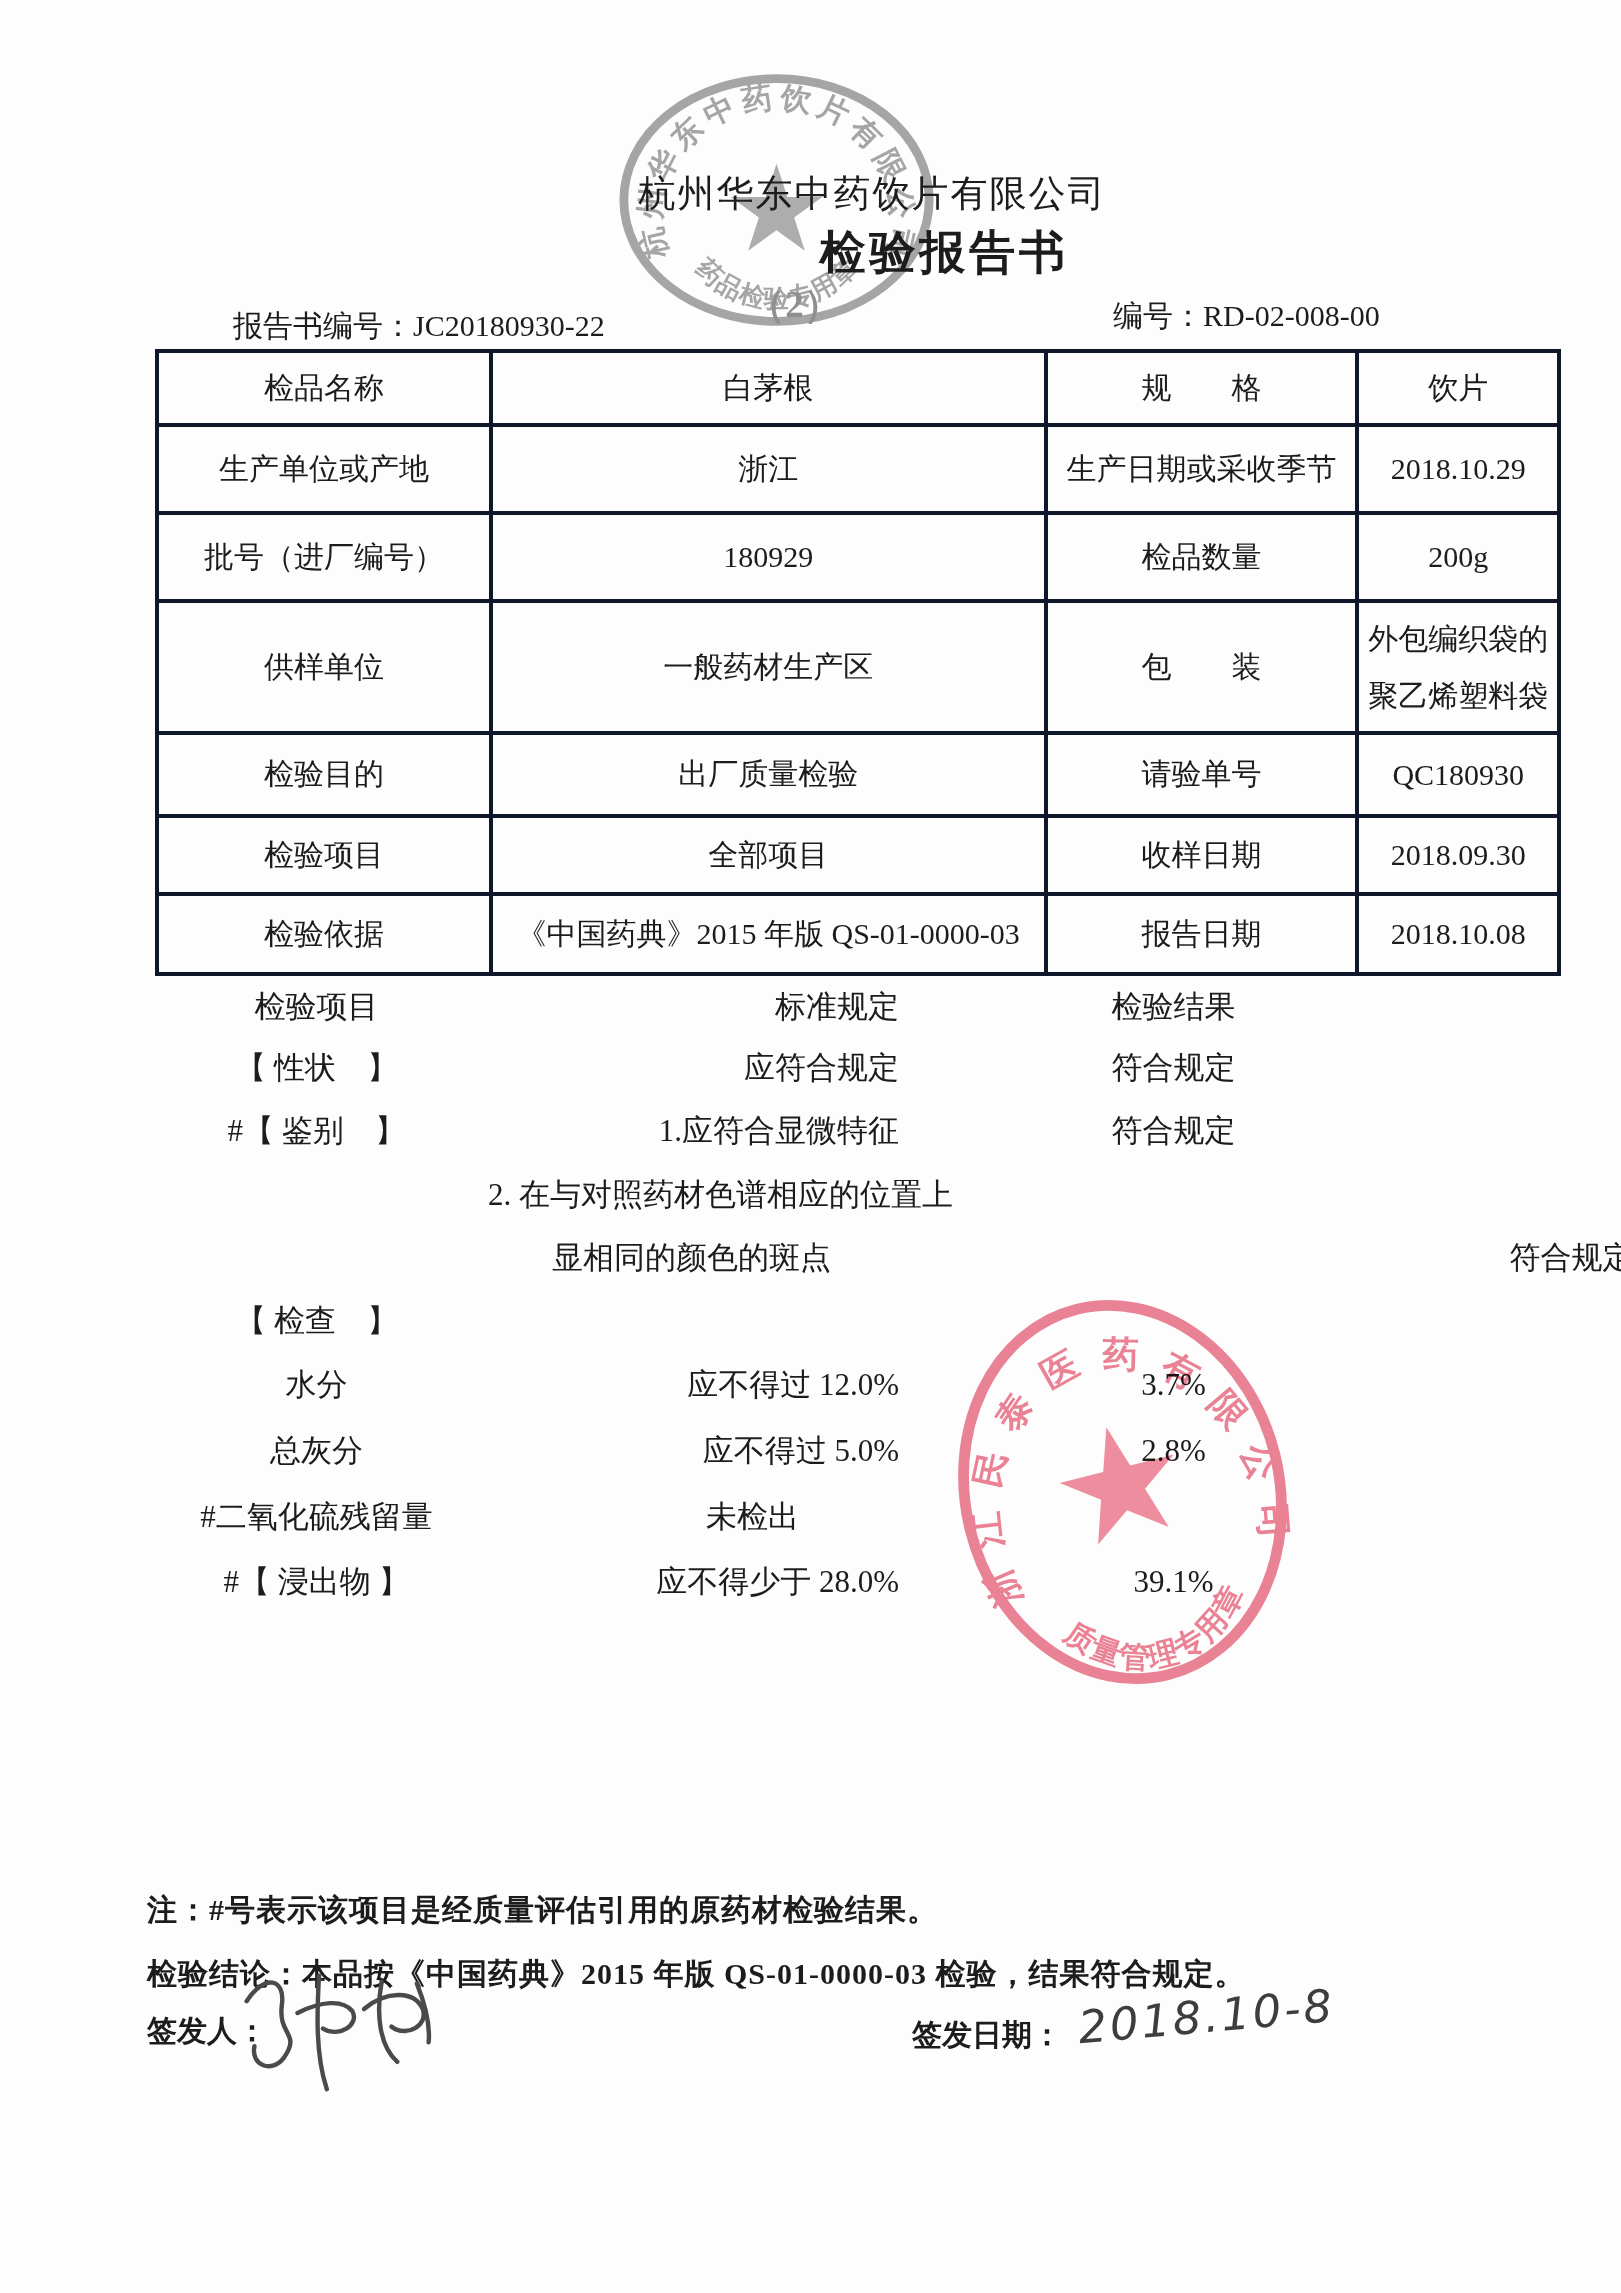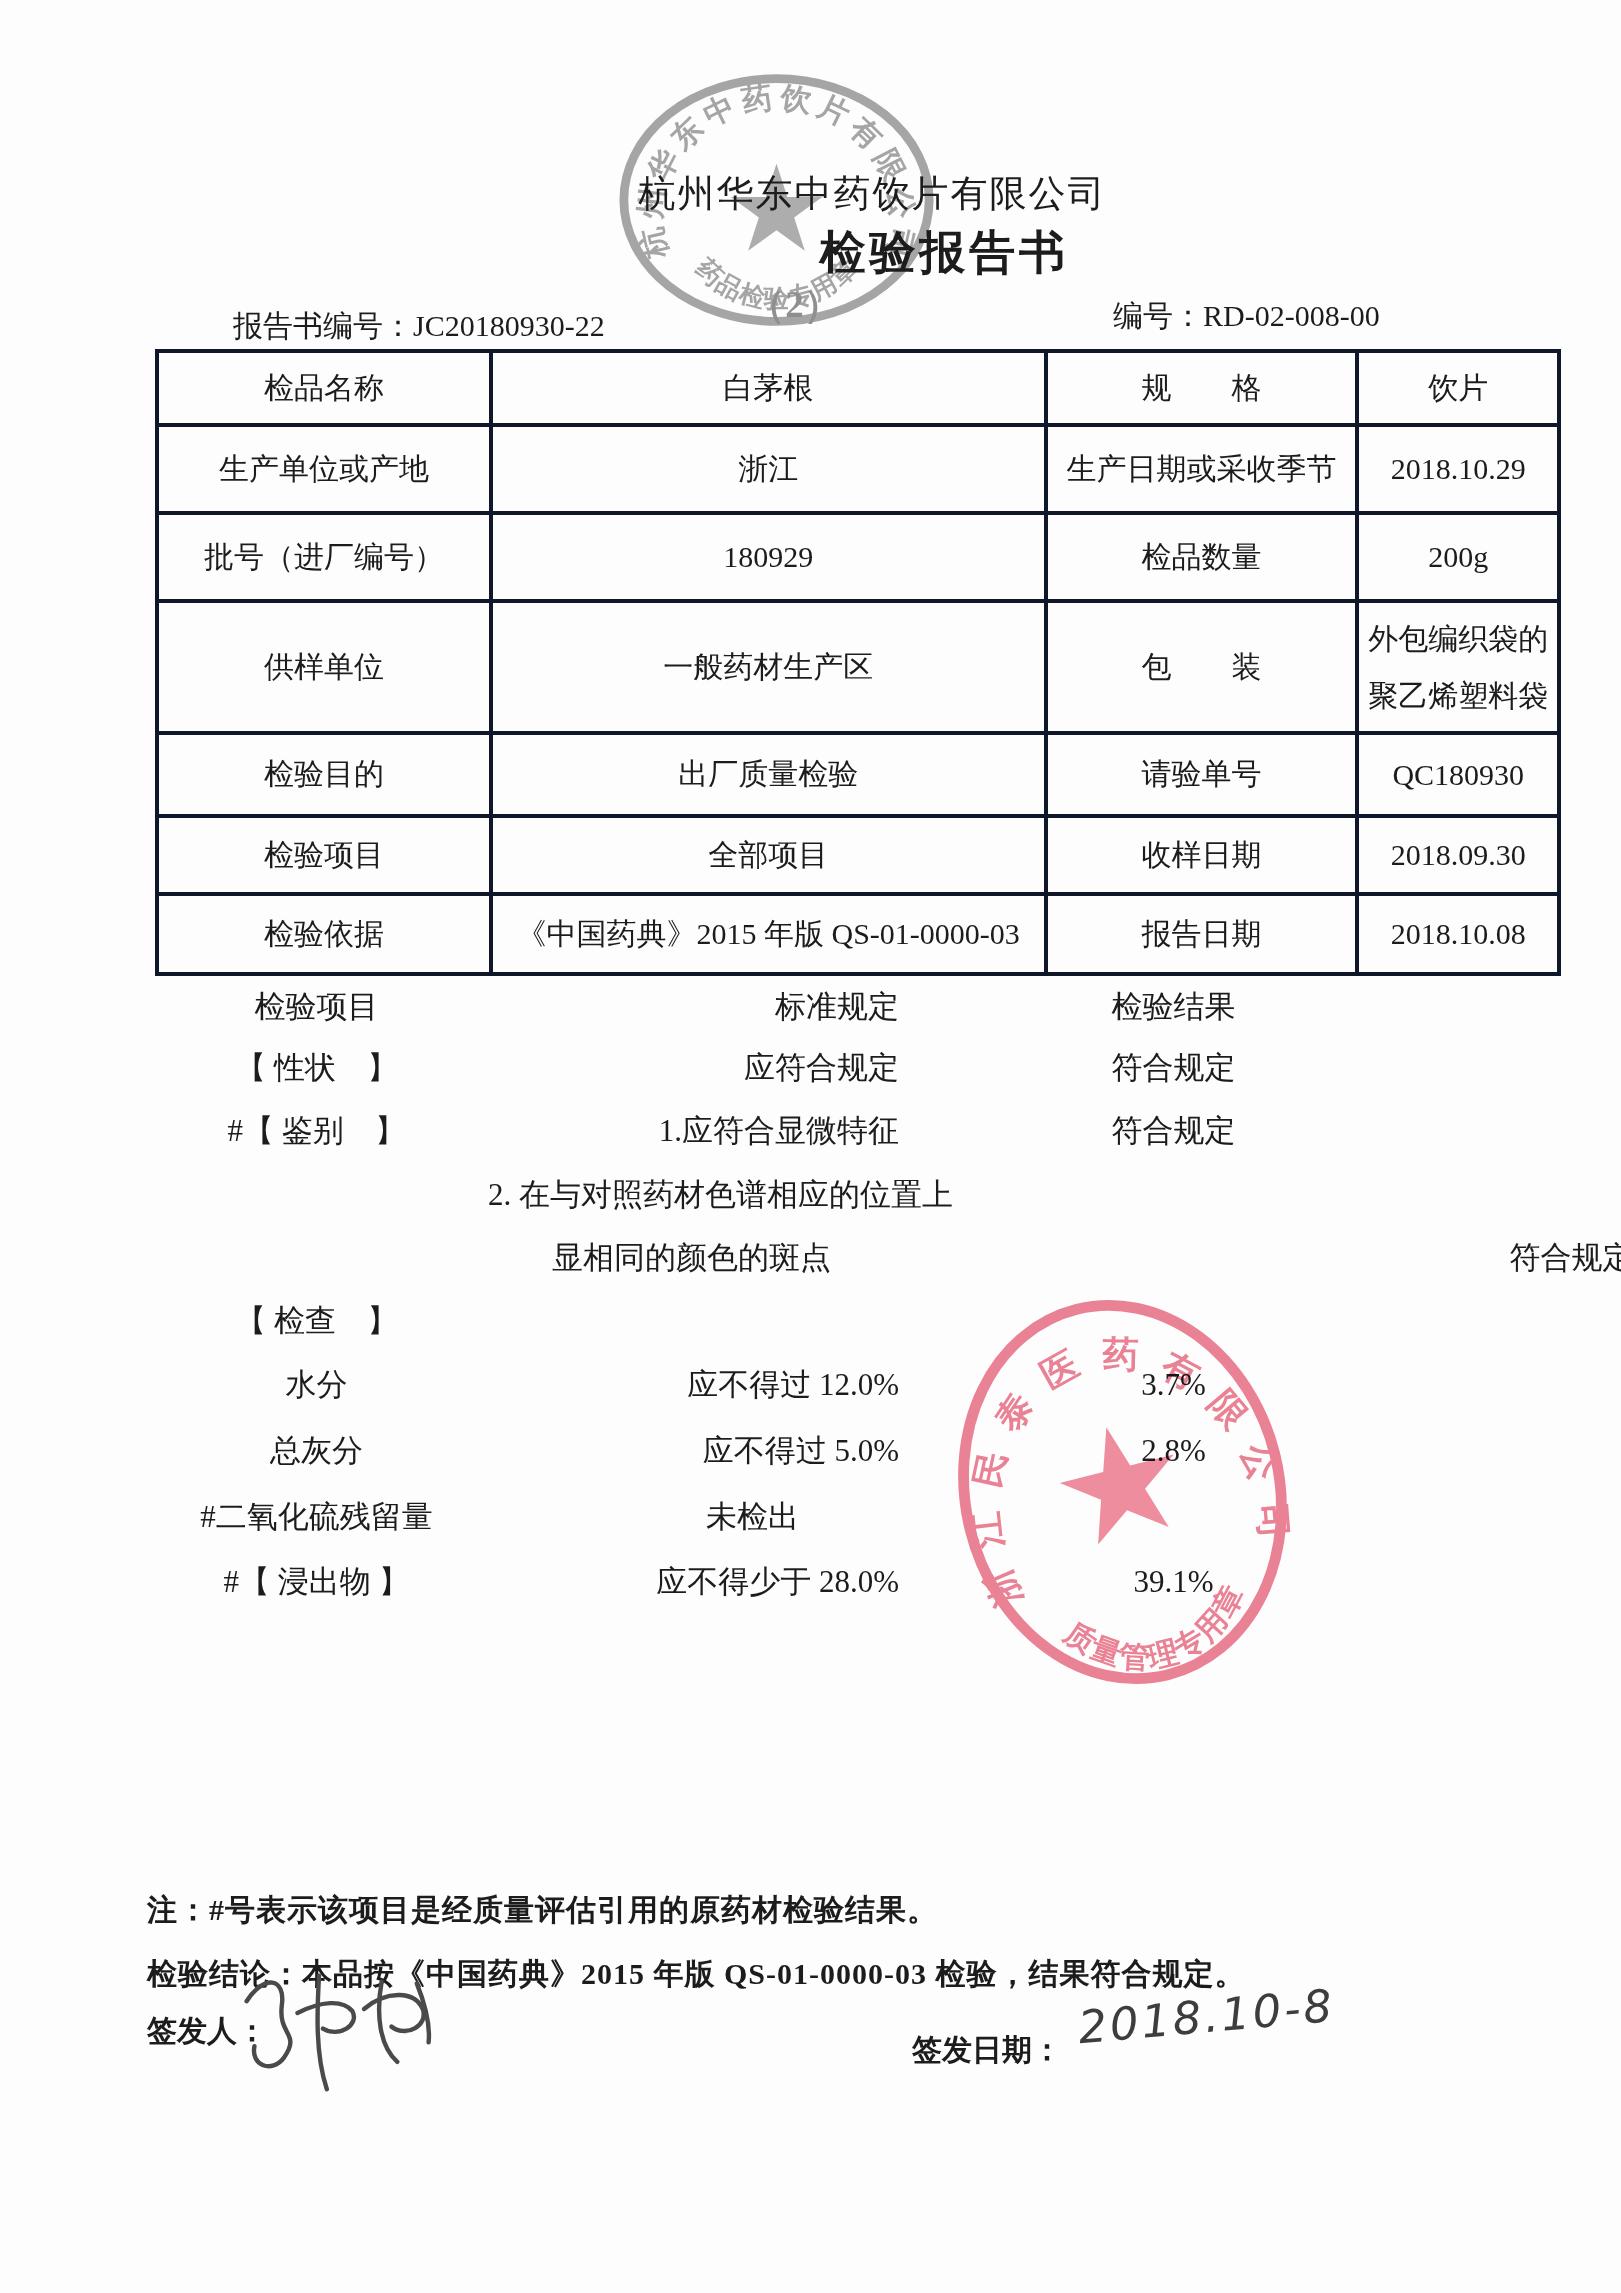--- a/index.html
+++ b/index.html
@@ -70,7 +70,7 @@
   .note-line{left:147px;top:1890px;font-size:30px;font-weight:600;letter-spacing:1px;z-index:2;}
   .conclusion-line{left:147px;top:1954px;font-size:30px;font-weight:600;letter-spacing:1px;z-index:2;}
   .issuer-label{left:147px;top:2011px;font-size:30px;font-weight:600;z-index:2;}
-  .date-label{left:912px;top:2015px;font-size:30px;font-weight:600;z-index:2;margin-top:15px;}
+  .date-label{left:912px;top:2015px;font-size:30px;font-weight:600;z-index:2;}
   .handwritten-date{
     left:1078px;top:1990px;font-size:45px;color:#3d3d3d;
     font-family:"DejaVu Sans",sans-serif;font-style:italic;

